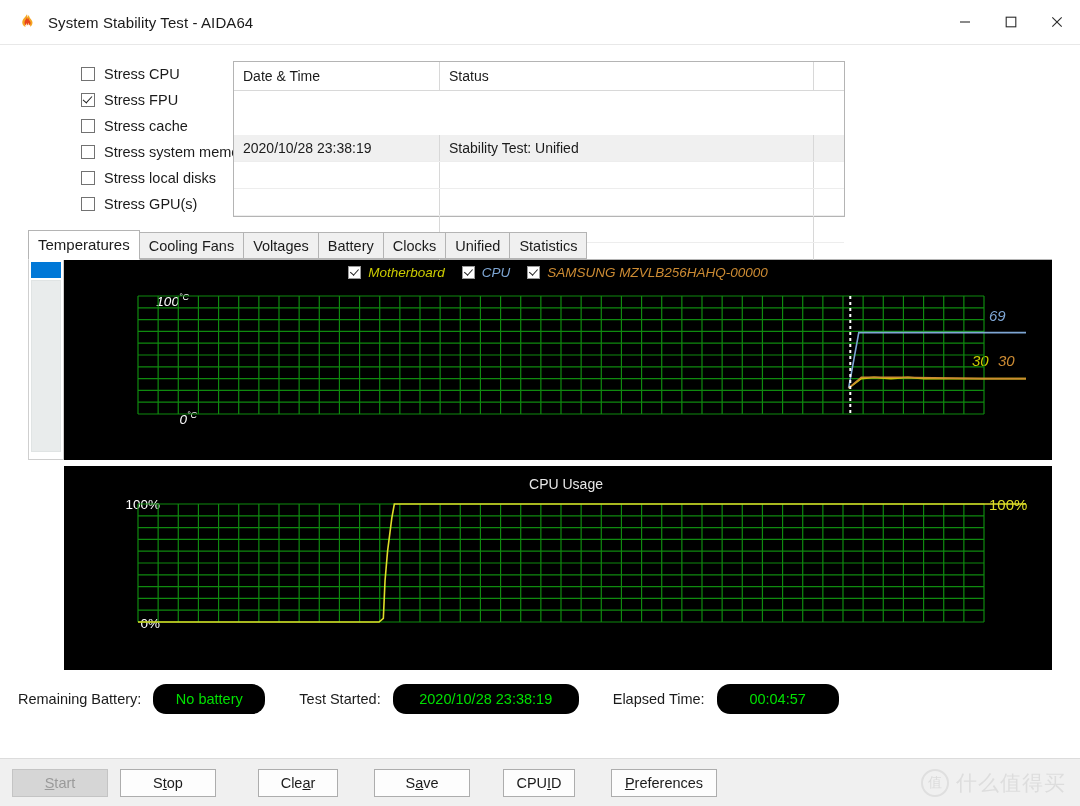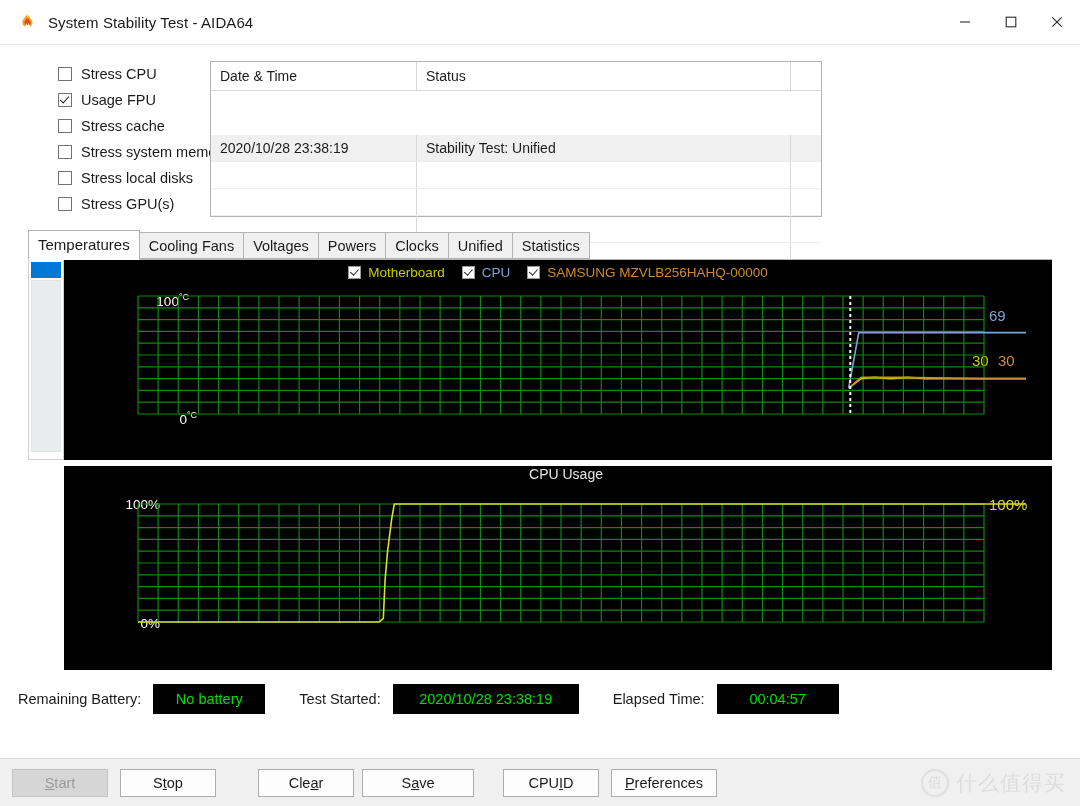--- a/index.html
+++ b/index.html
@@ -67,6 +67,7 @@
     width: 210px;
     padding-left: 58px;
     box-sizing: border-box;
+    margin-left: 23px;
   }
   .cbrow {
     display: flex;

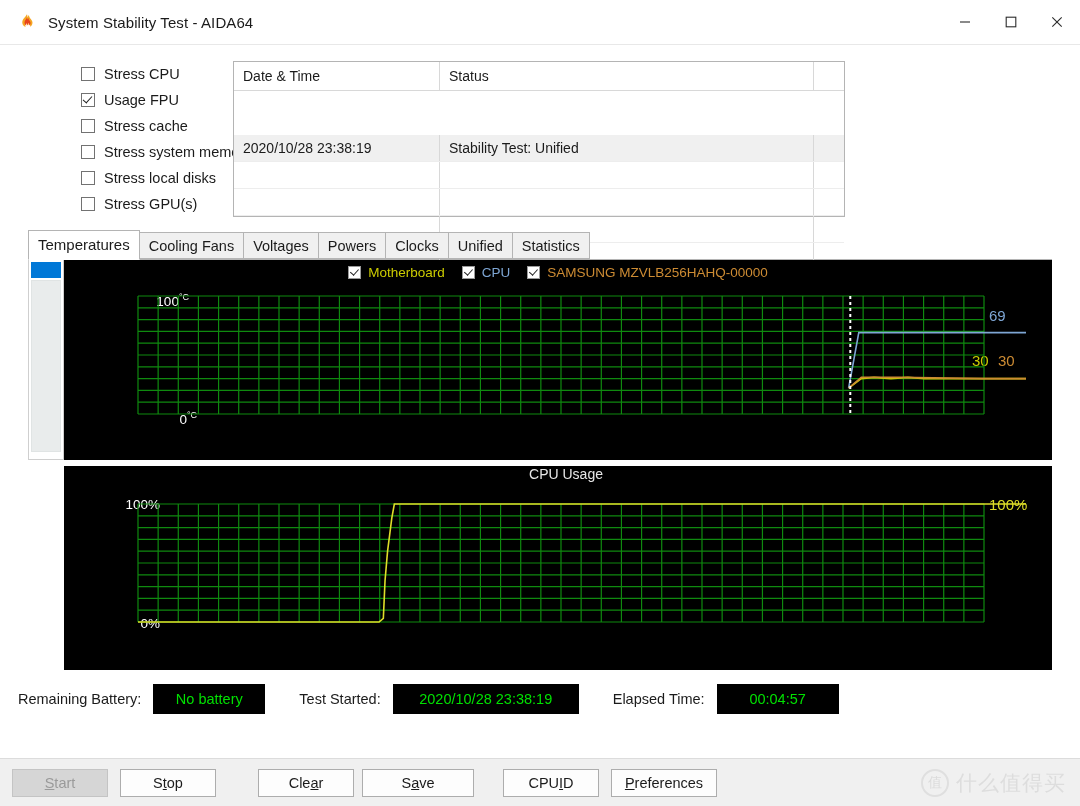--- a/index.html
+++ b/index.html
@@ -399,7 +399,7 @@
         </div>
         <div class="cbrow">
           <div class="cbox checked"></div>
-          <div class="cblabel">Usage FPU</div>
+          <div class="cblabel">Stress FPU</div>
         </div>
         <div class="cbrow">
           <div class="cbox"></div>

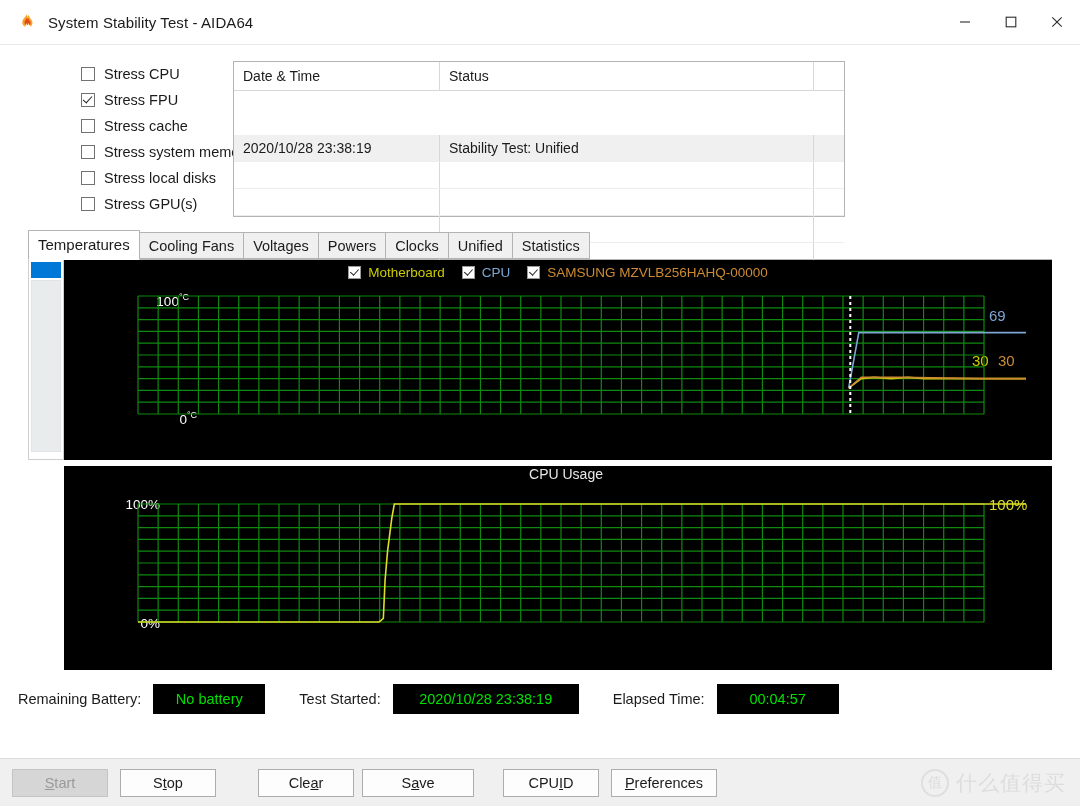--- a/index.html
+++ b/index.html
@@ -458,7 +458,7 @@
       <div class="tab active">Temperatures</div>
       <div class="tab">Cooling Fans</div>
       <div class="tab">Voltages</div>
-      <div class="tab">Powers</div>
+      <div class="tab">Battery</div>
       <div class="tab">Clocks</div>
       <div class="tab">Unified</div>
       <div class="tab">Statistics</div>

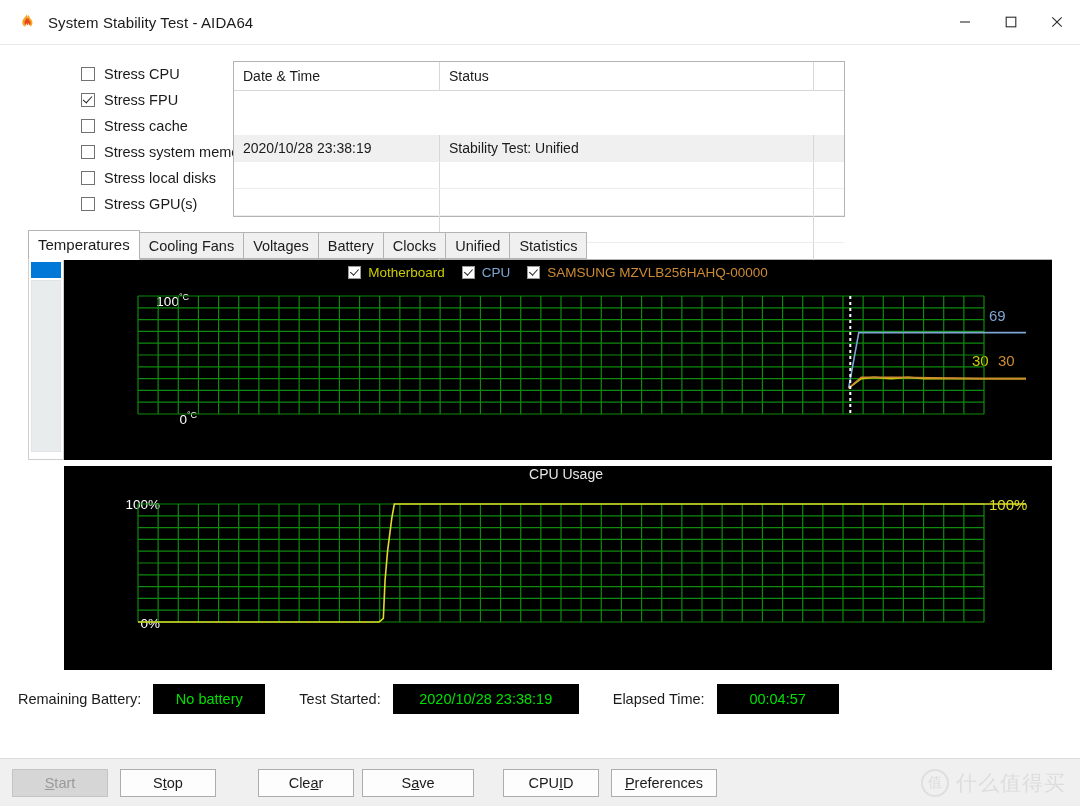--- a/index.html
+++ b/index.html
@@ -207,7 +207,7 @@
     position: relative;
     box-sizing: border-box;
   }
-  .chart-temp { height: 200px; }
+  .chart-temp { height: 200px; font-style: italic; }
   .chart-cpu  { height: 204px; margin-top: 6px; }
 
   .legendbar {

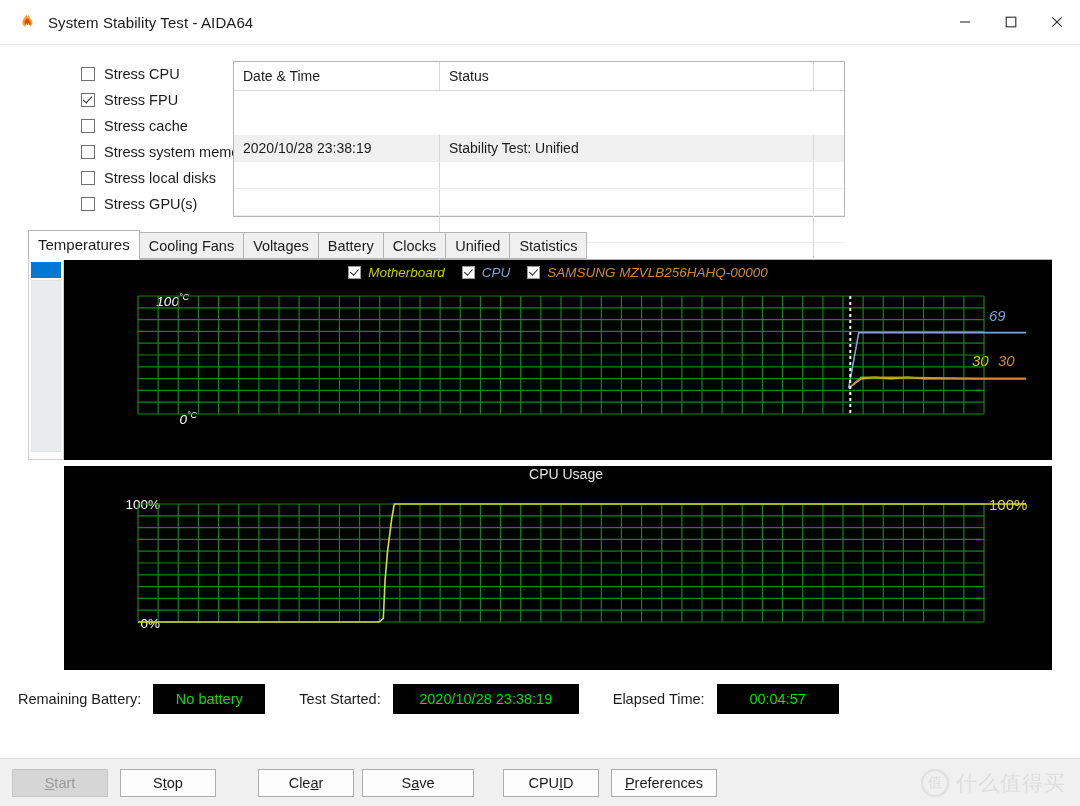--- a/index.html
+++ b/index.html
@@ -241,7 +241,7 @@
 
   .charttitle {
     position: absolute;
-    top: 0; left: 0; right: 0;
+    top: 10px; left: 0; right: 0;
     text-align: center;
     color: #e7e7e7;
     font-size: 14px;

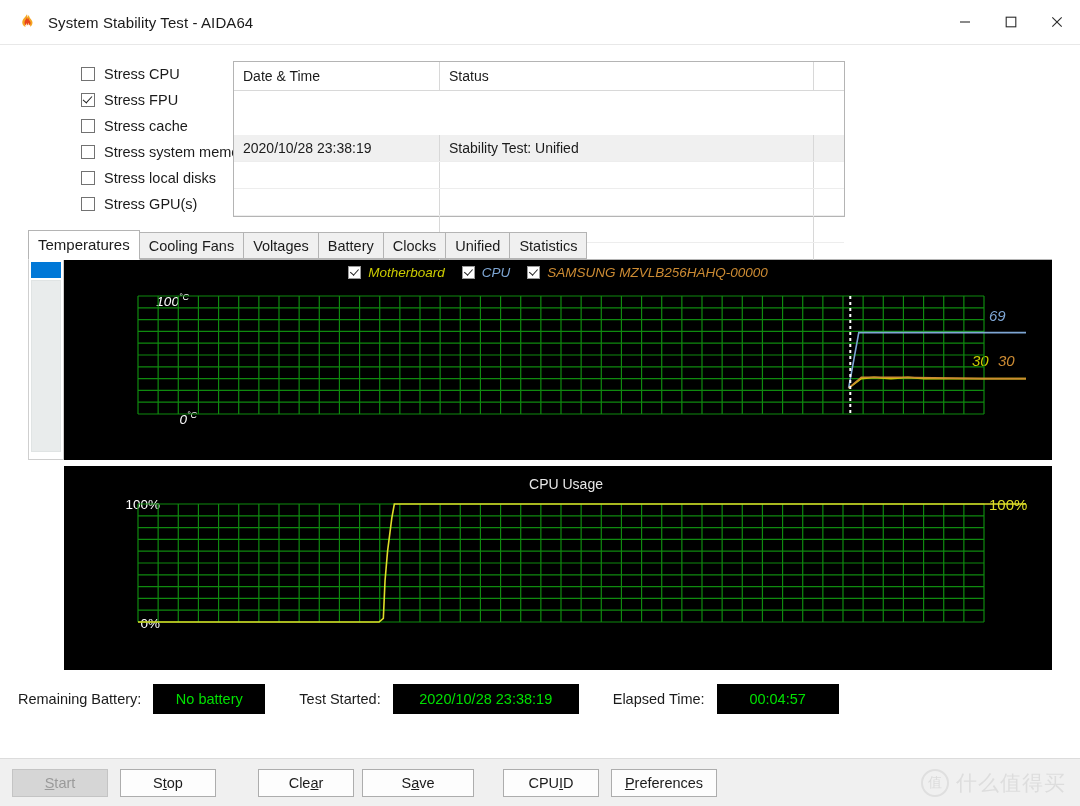--- a/index.html
+++ b/index.html
@@ -299,6 +299,7 @@
     justify-content: center;
     margin-right: 34px;
     box-sizing: border-box;
+    border-radius: 13px;
   }
 
   

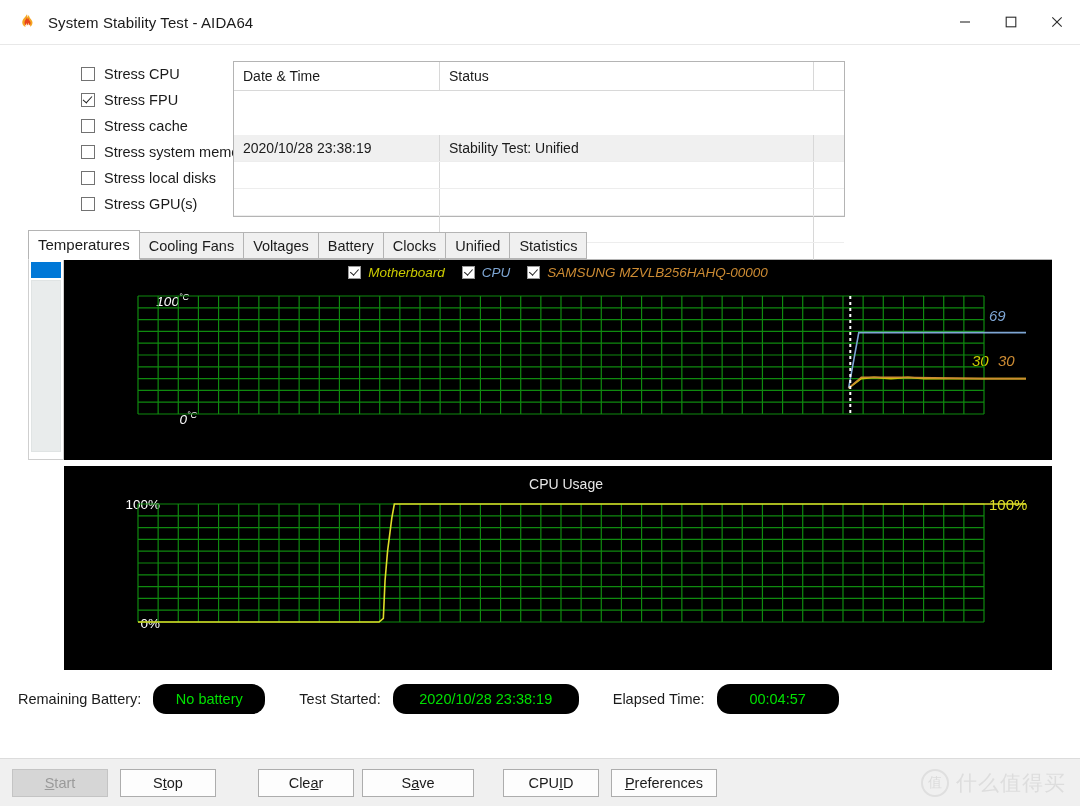--- a/index.html
+++ b/index.html
@@ -657,7 +657,7 @@
     </div>
   <div class="btn disabled" style="position: absolute; left: 12px; width: 96px;"><u>S</u>tart</div>
       <div class="btn flat" style="position: absolute; left: 120px; width: 96px;">S<u>t</u>op</div>
-      <div class="btn flat" style="position: absolute; left: 258px; width: 96px;">Cle<u>a</u>r</div>
+      <div class="btn flat" style="position: absolute; left: 258px; width: 80px;">Cle<u>a</u>r</div>
       <div class="btn flat" style="position: absolute; left: 362px; width: 112px;">S<u>a</u>ve</div>
       <div class="btn flat" style="position: absolute; left: 503px; width: 96px;">CPU<u>I</u>D</div>
       <div class="btn flat" style="position: absolute; left: 611px; width: 106px;"><u>P</u>references</div>

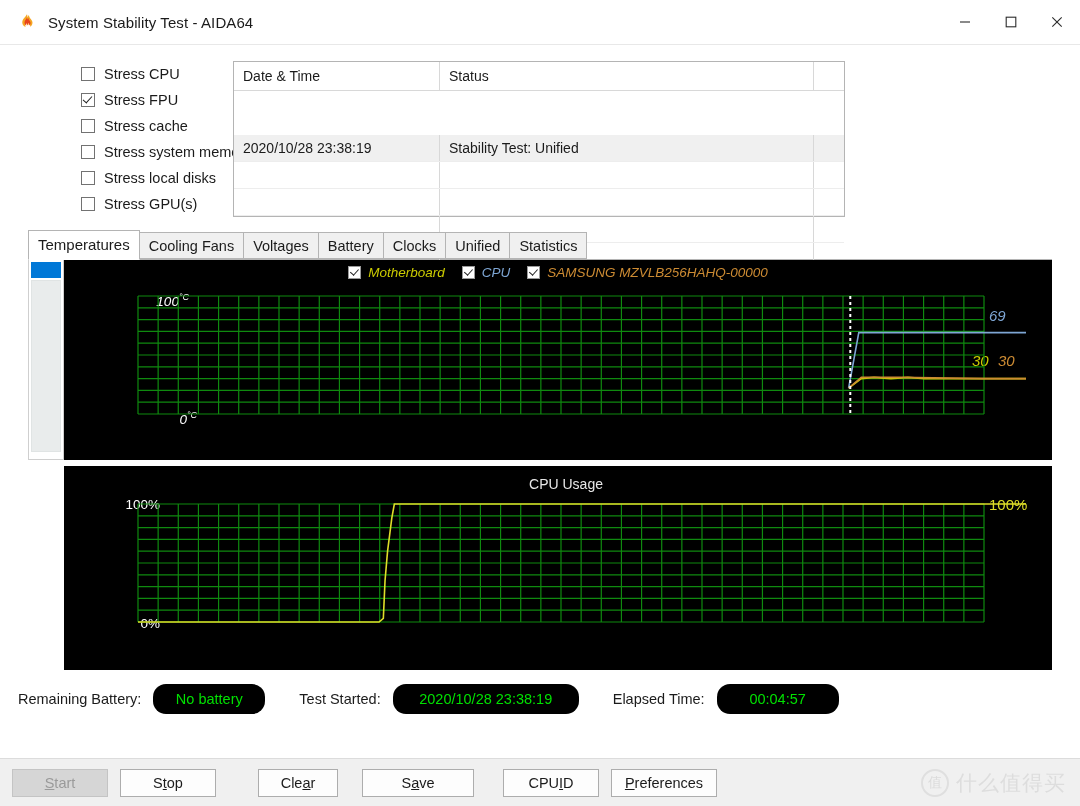--- a/index.html
+++ b/index.html
@@ -658,7 +658,7 @@
   <div class="btn disabled" style="position: absolute; left: 12px; width: 96px;"><u>S</u>tart</div>
       <div class="btn flat" style="position: absolute; left: 120px; width: 96px;">S<u>t</u>op</div>
       <div class="btn flat" style="position: absolute; left: 258px; width: 80px;">Cle<u>a</u>r</div>
-      <div class="btn flat" style="position: absolute; left: 362px; width: 112px;">S<u>a</u>ve</div>
+      <div class="btn flat" style="position: absolute; left: 374px; width: 96px;">S<u>a</u>ve</div>
       <div class="btn flat" style="position: absolute; left: 503px; width: 96px;">CPU<u>I</u>D</div>
       <div class="btn flat" style="position: absolute; left: 611px; width: 106px;"><u>P</u>references</div>
     </div>

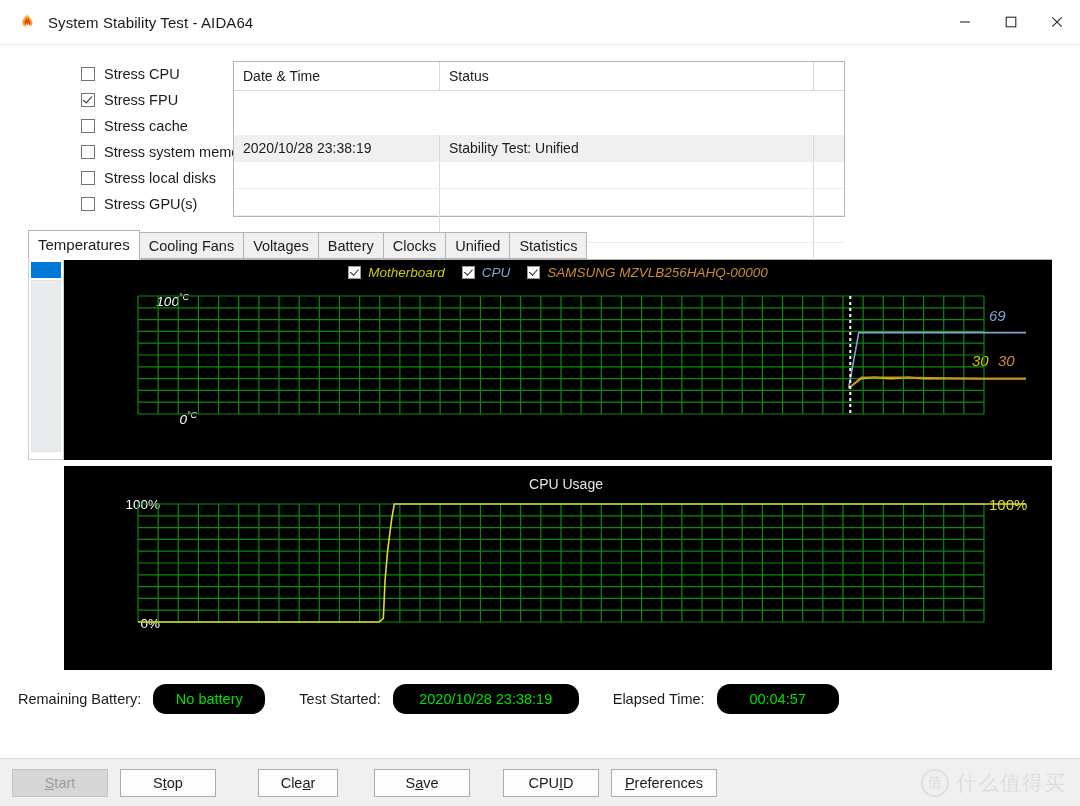--- a/index.html
+++ b/index.html
@@ -659,7 +659,7 @@
       <div class="btn flat" style="position: absolute; left: 120px; width: 96px;">S<u>t</u>op</div>
       <div class="btn flat" style="position: absolute; left: 258px; width: 80px;">Cle<u>a</u>r</div>
       <div class="btn flat" style="position: absolute; left: 374px; width: 96px;">S<u>a</u>ve</div>
-      <div class="btn flat" style="position: absolute; left: 503px; width: 96px;">CPU<u>I</u>D</div>
+      <div class="btn flat" style="position: absolute; left: 503px; width: 72px;">CPU<u>I</u>D</div>
       <div class="btn flat" style="position: absolute; left: 611px; width: 106px;"><u>P</u>references</div>
     </div>
 </div>

